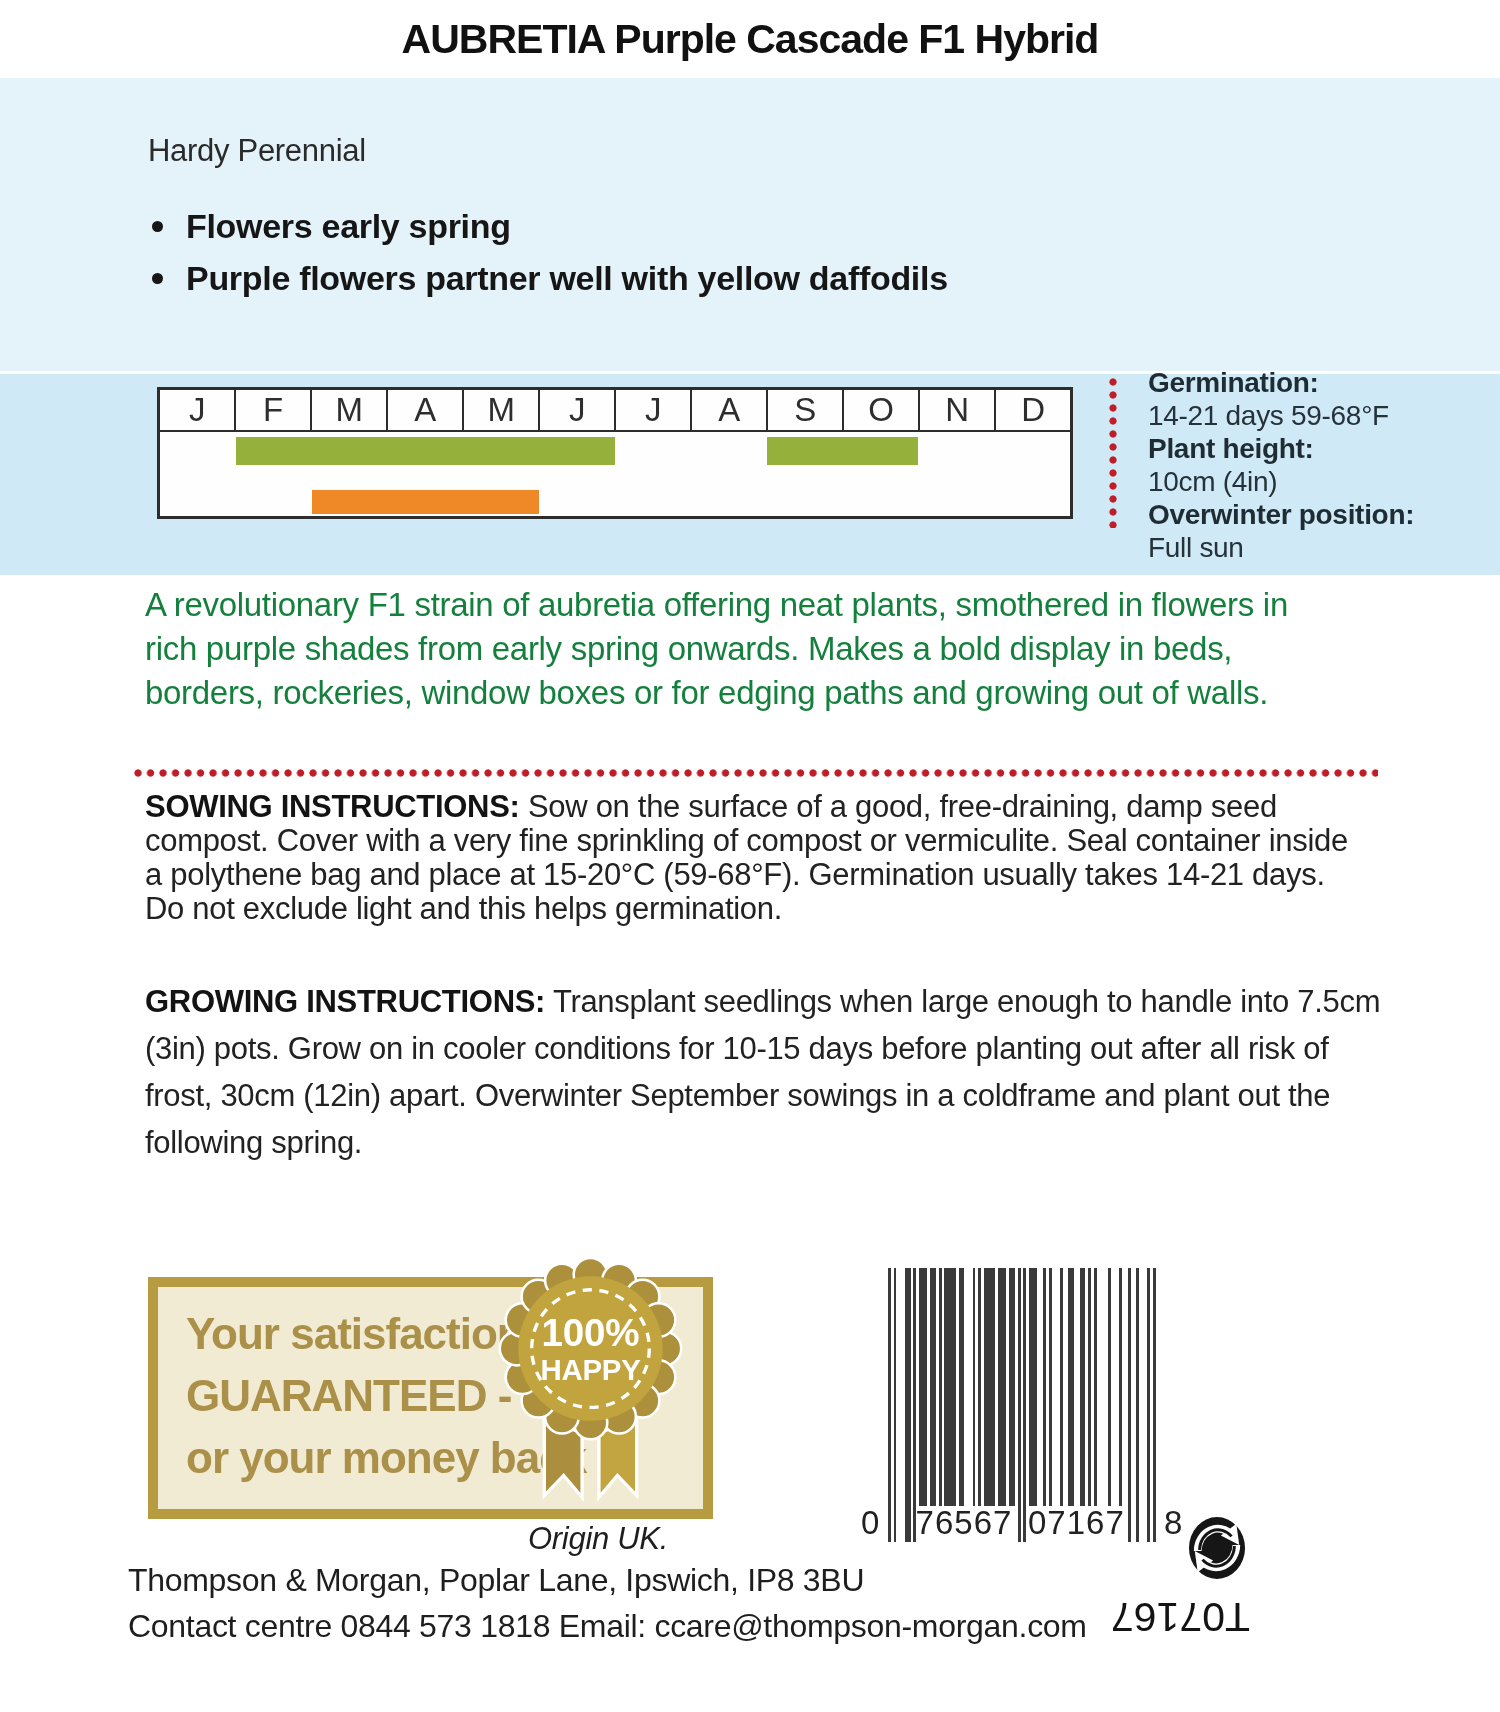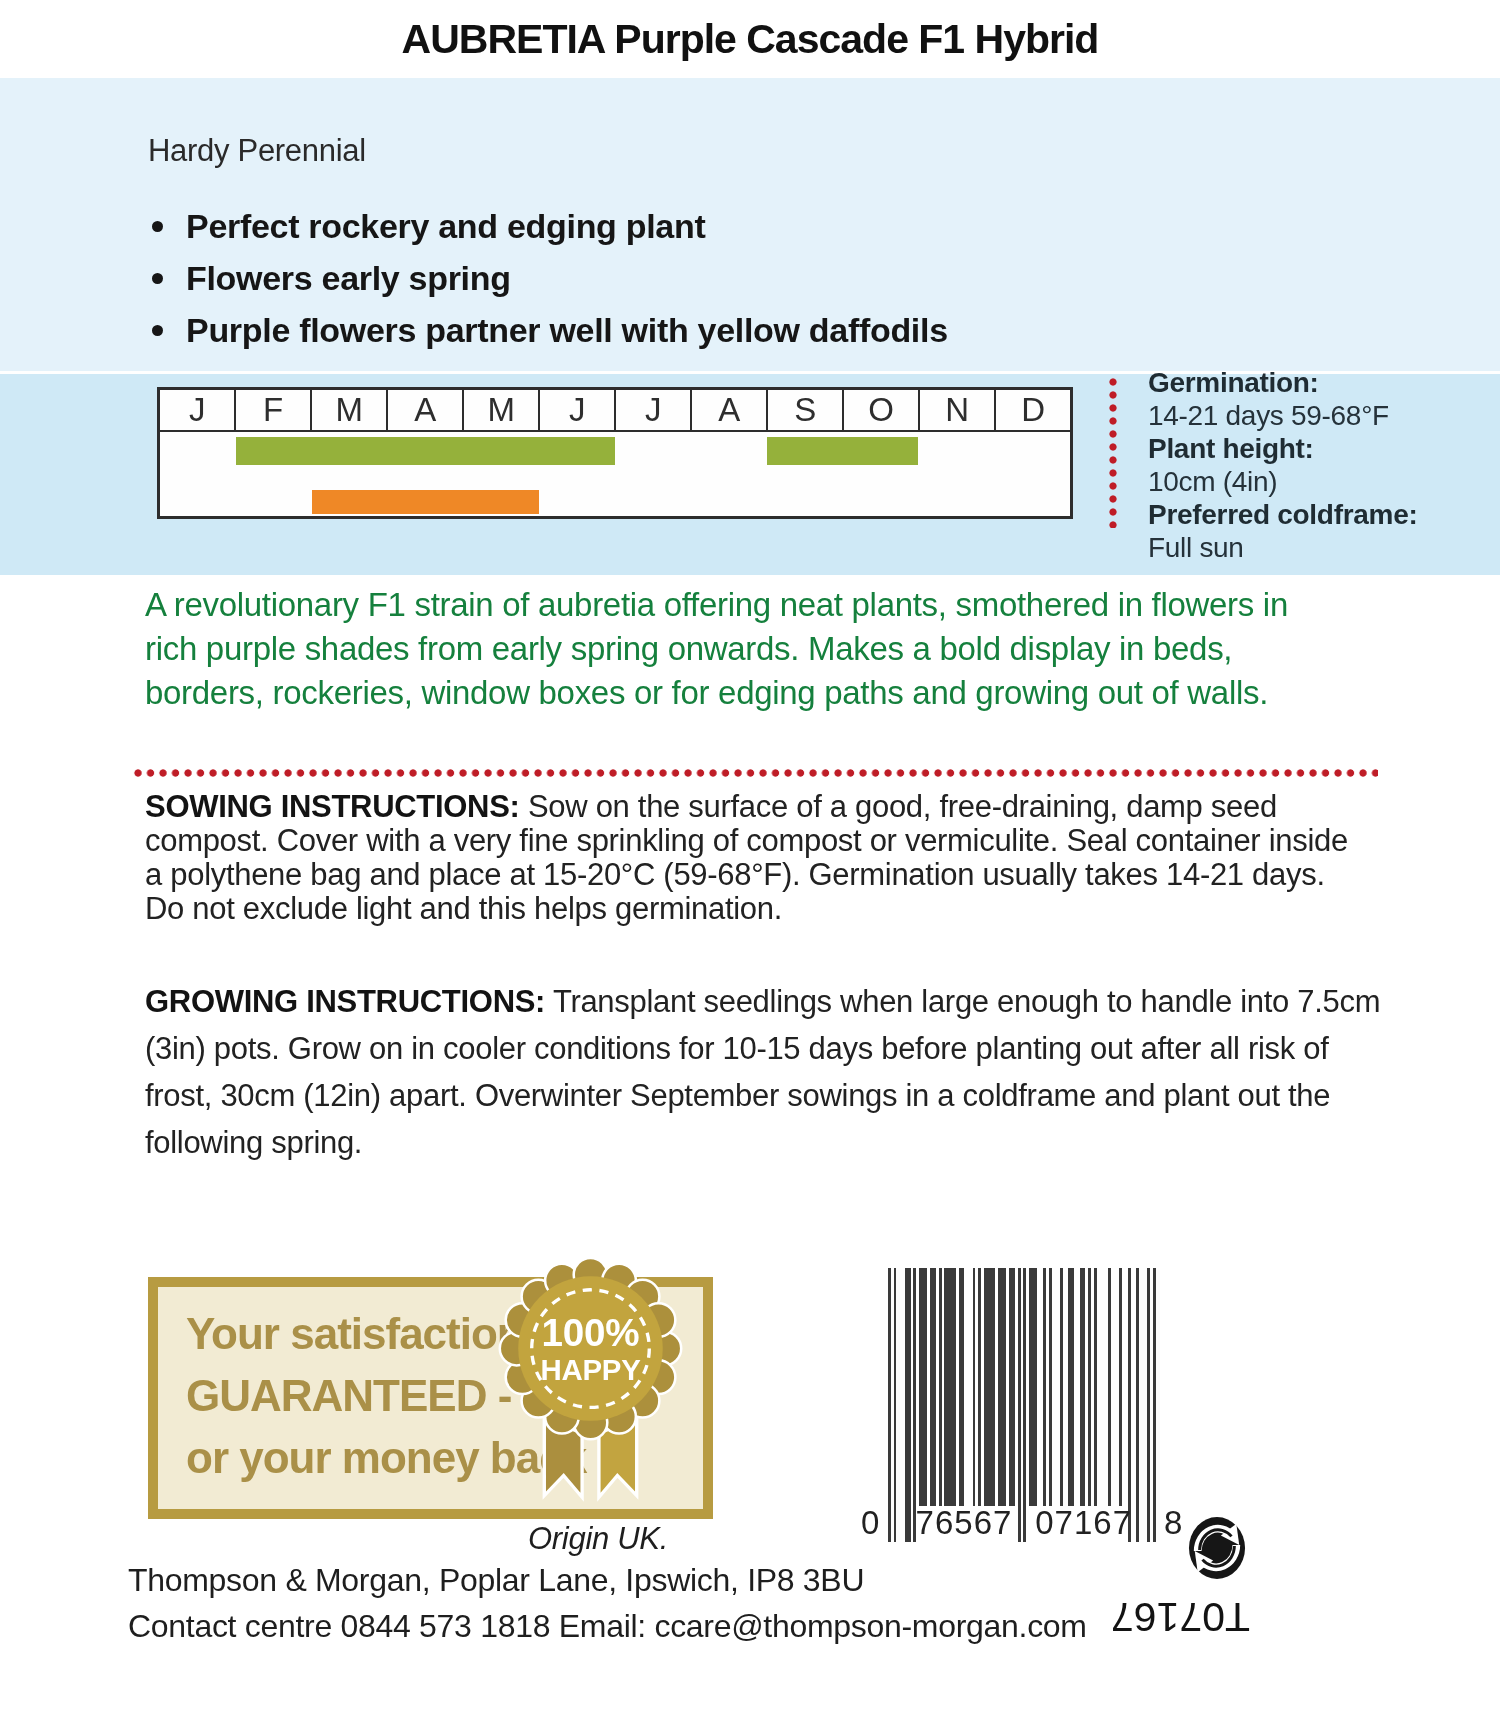--- a/index.html
+++ b/index.html
@@ -75,10 +75,6 @@
   <div class="abs hardy">Hardy Perennial</div>
 
   <div class="abs bullets">
-    <div class="bullet">
-        <span class="dot"></span>
-        <span>Perfect rockery and edging plant</span>
-      </div>
     <div class="bullet">
         <span class="dot"></span>
         <span>Flowers early spring</span>

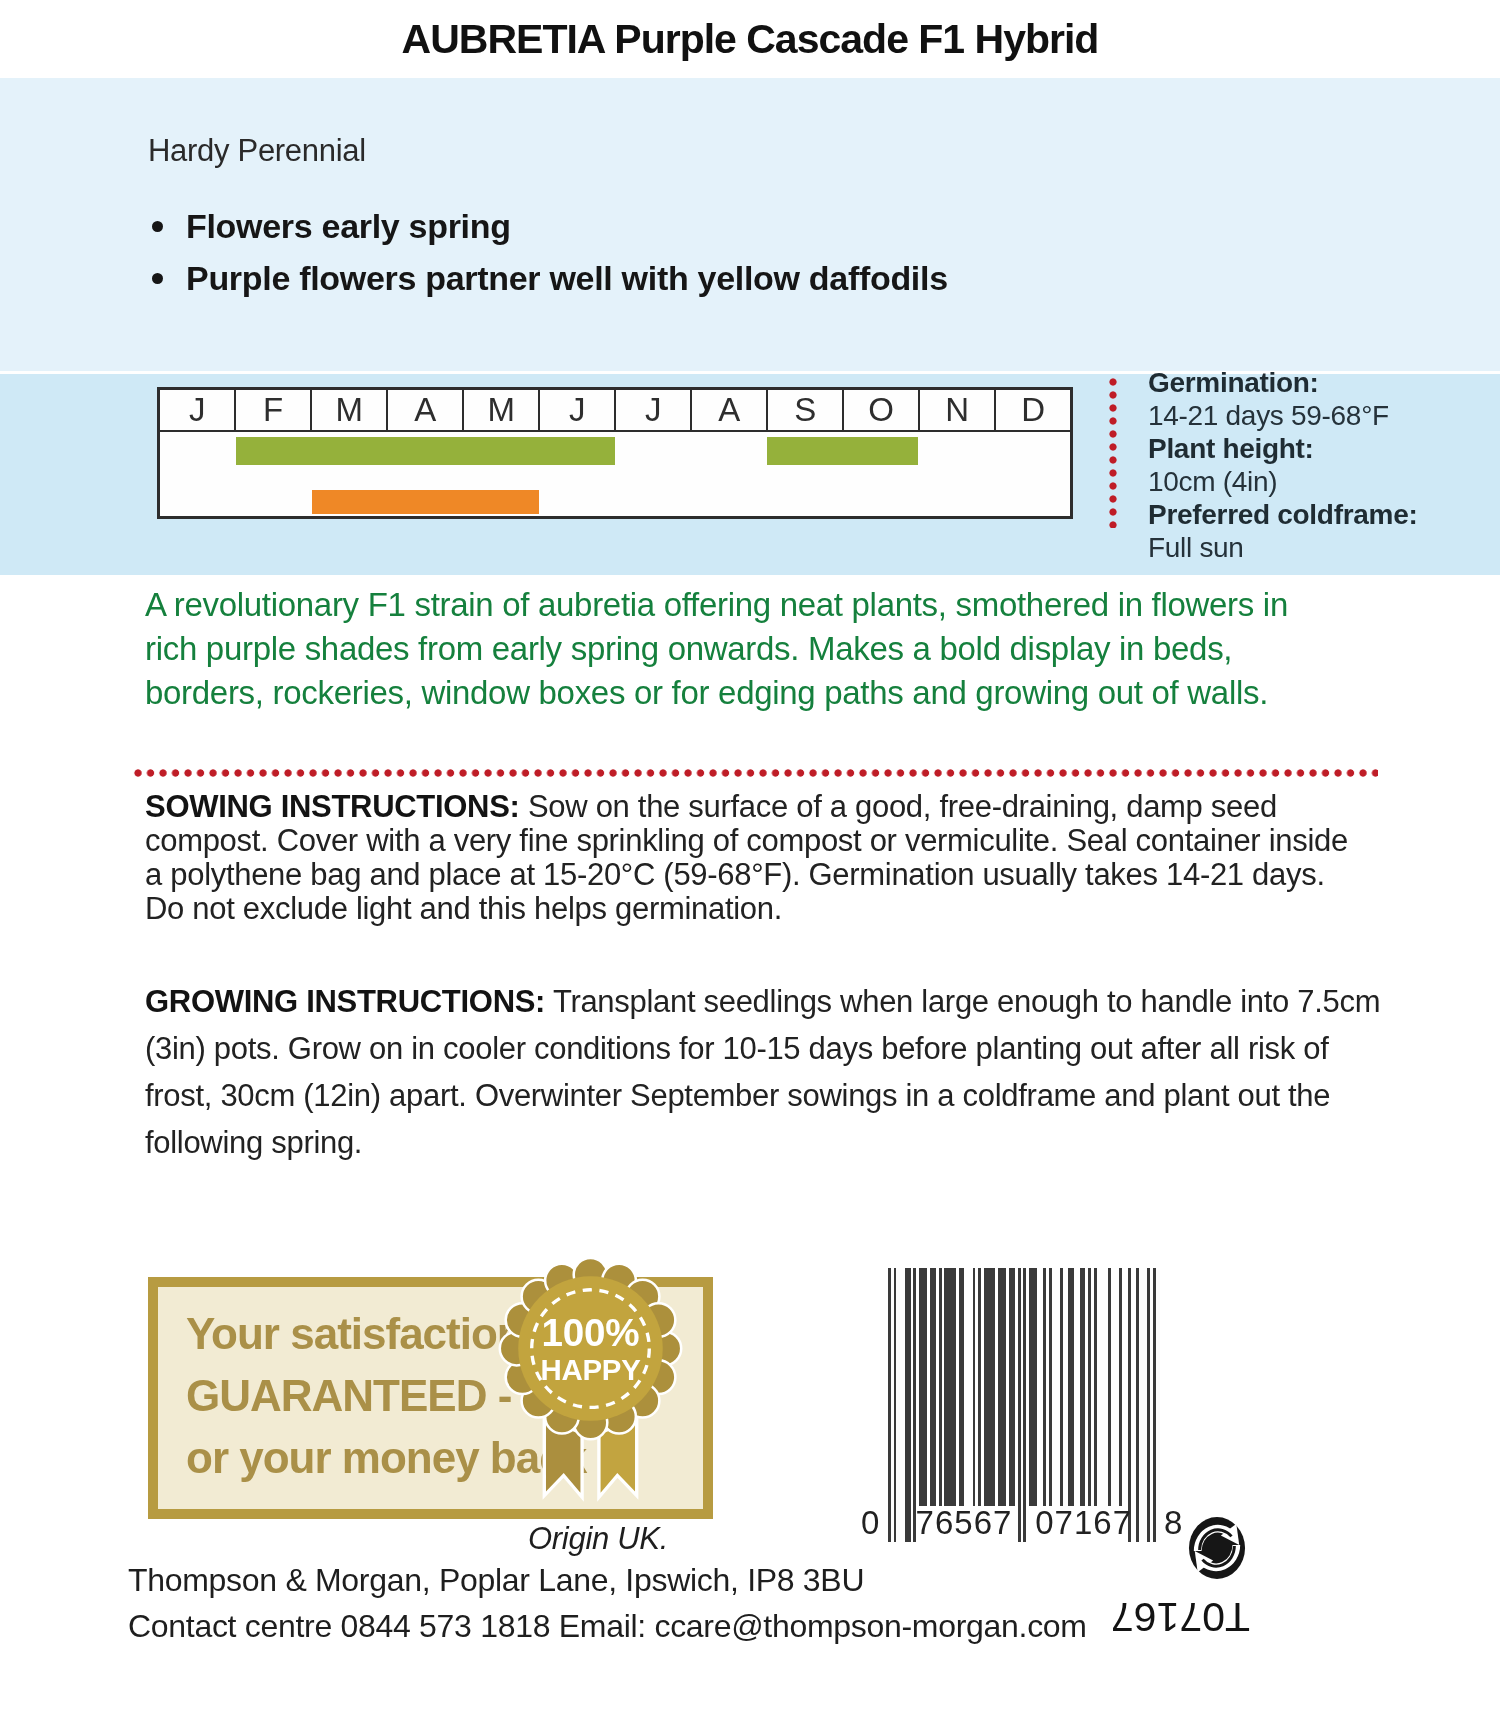--- a/index.html
+++ b/index.html
@@ -115,7 +115,7 @@
     <div>14-21 days 59-68°F</div>
     <div><b>Plant height:</b></div>
     <div>10cm (4in)</div>
-    <div><b>Preferred coldframe:</b></div>
+    <div><b>Overwinter position:</b></div>
     <div>Full sun</div>
   </div>
 

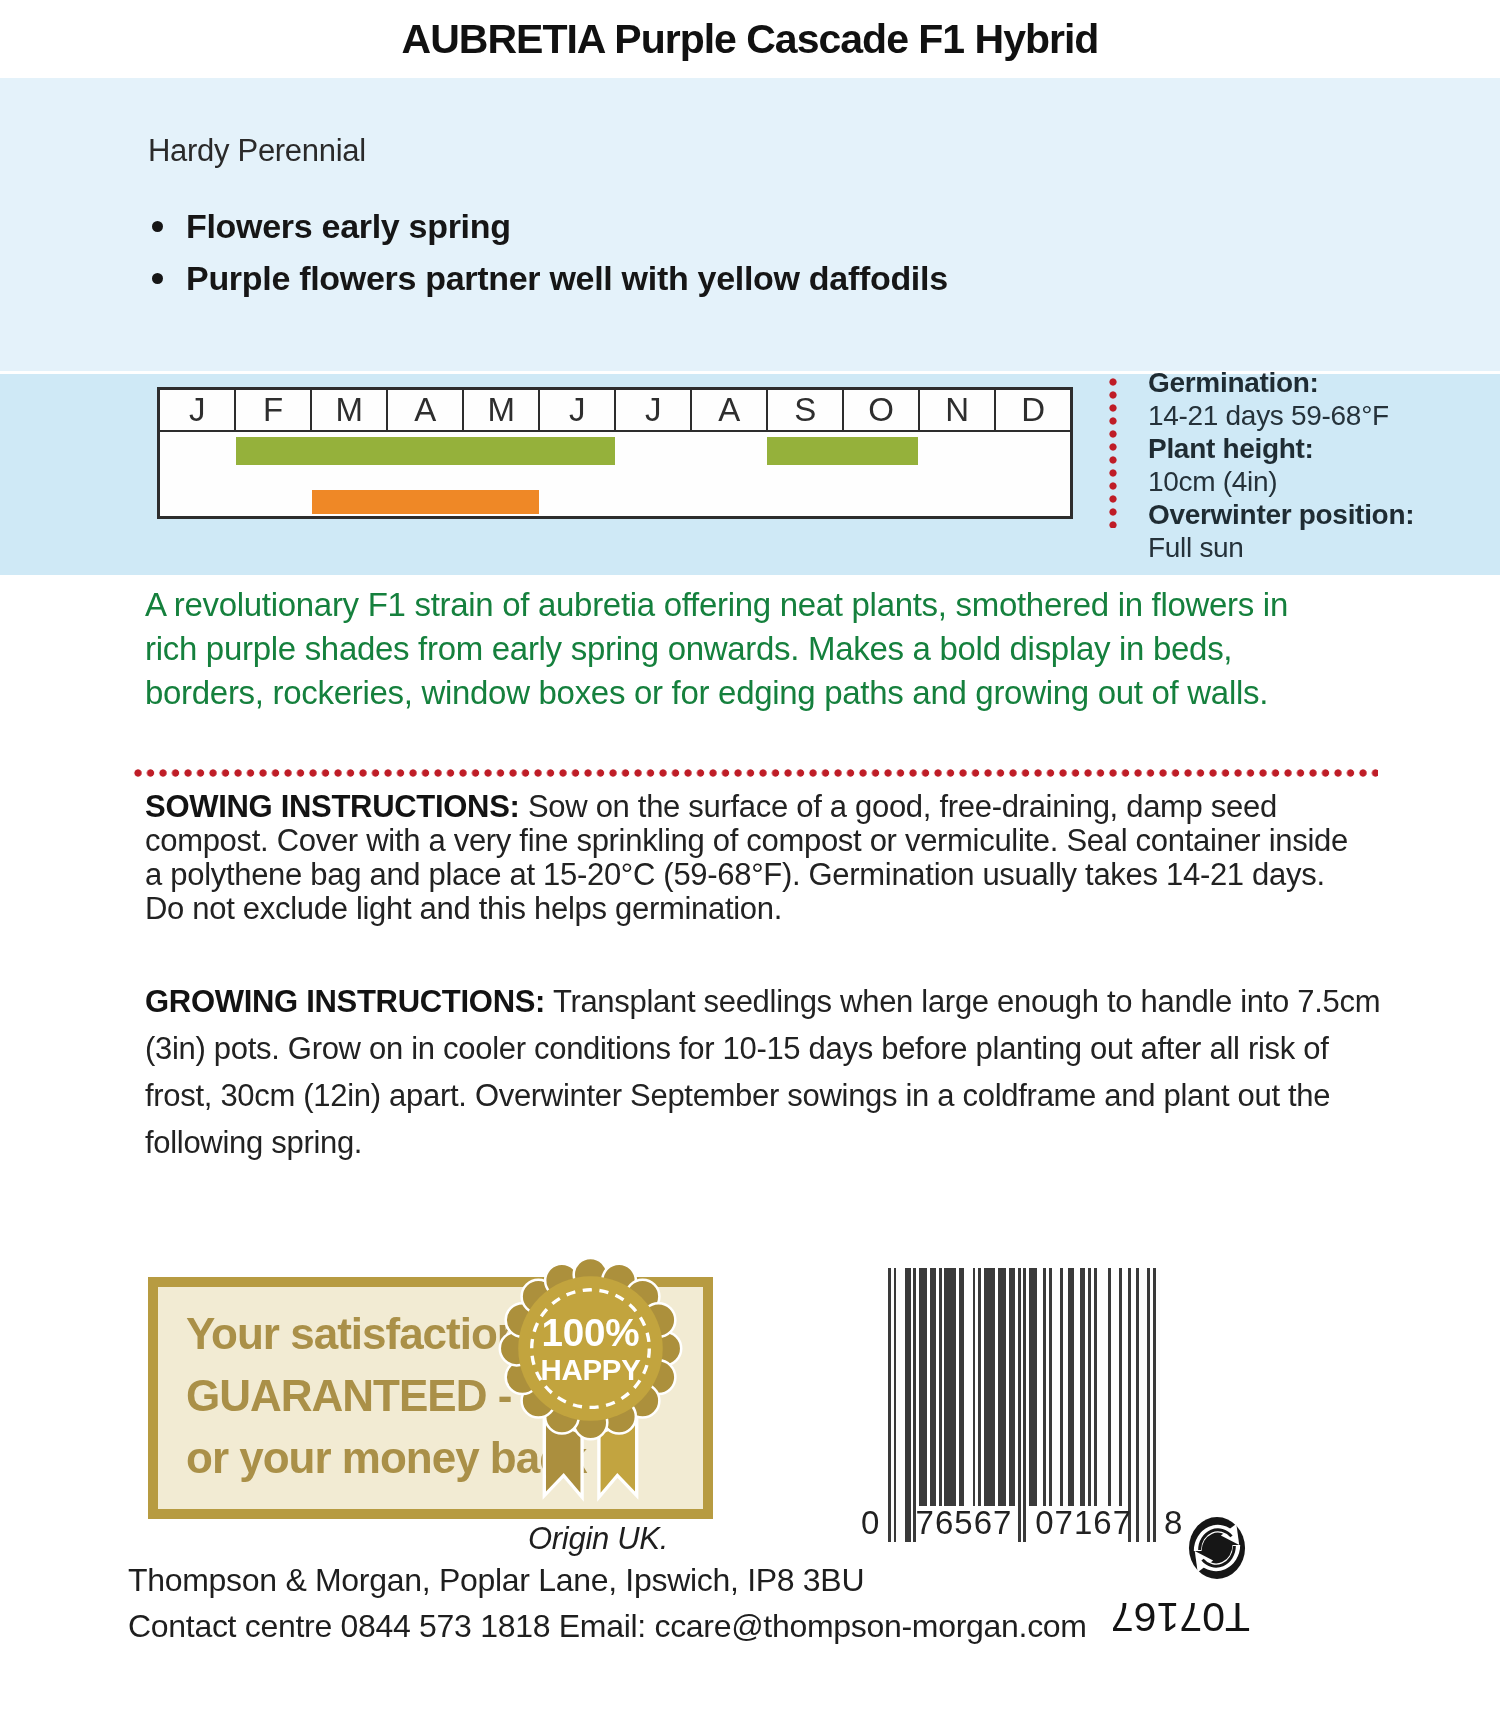--- a/index.html
+++ b/index.html
@@ -58,7 +58,7 @@
   .bc-num{position:absolute;bottom:0;font-size:33px;color:#222;letter-spacing:1px;font-family:"Liberation Sans",sans-serif;}
   .bc-first{left:-27px;}
   .bc-left{left:24px;width:104px;text-align:center;}
-  .bc-right{left:140px;width:104px;text-align:right;}
+  .bc-right{left:140px;width:104px;text-align:left;}
   .bc-last{left:276px;}
   .greendot{top:1516px;left:1188px;}
   .pcode{top:1593px;left:1118px;width:132px;font-size:41px;color:#131313;transform:rotate(180deg);text-align:left;letter-spacing:0px;}

